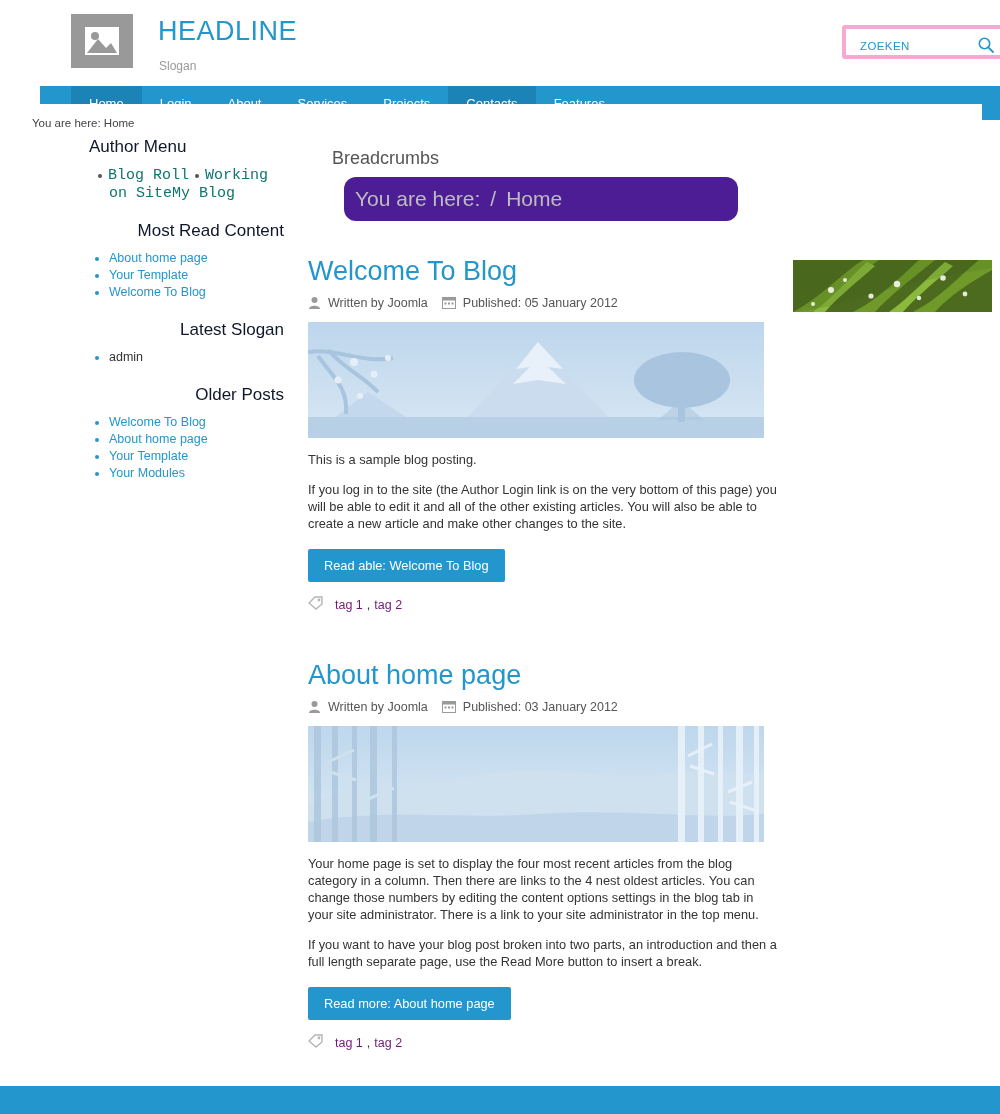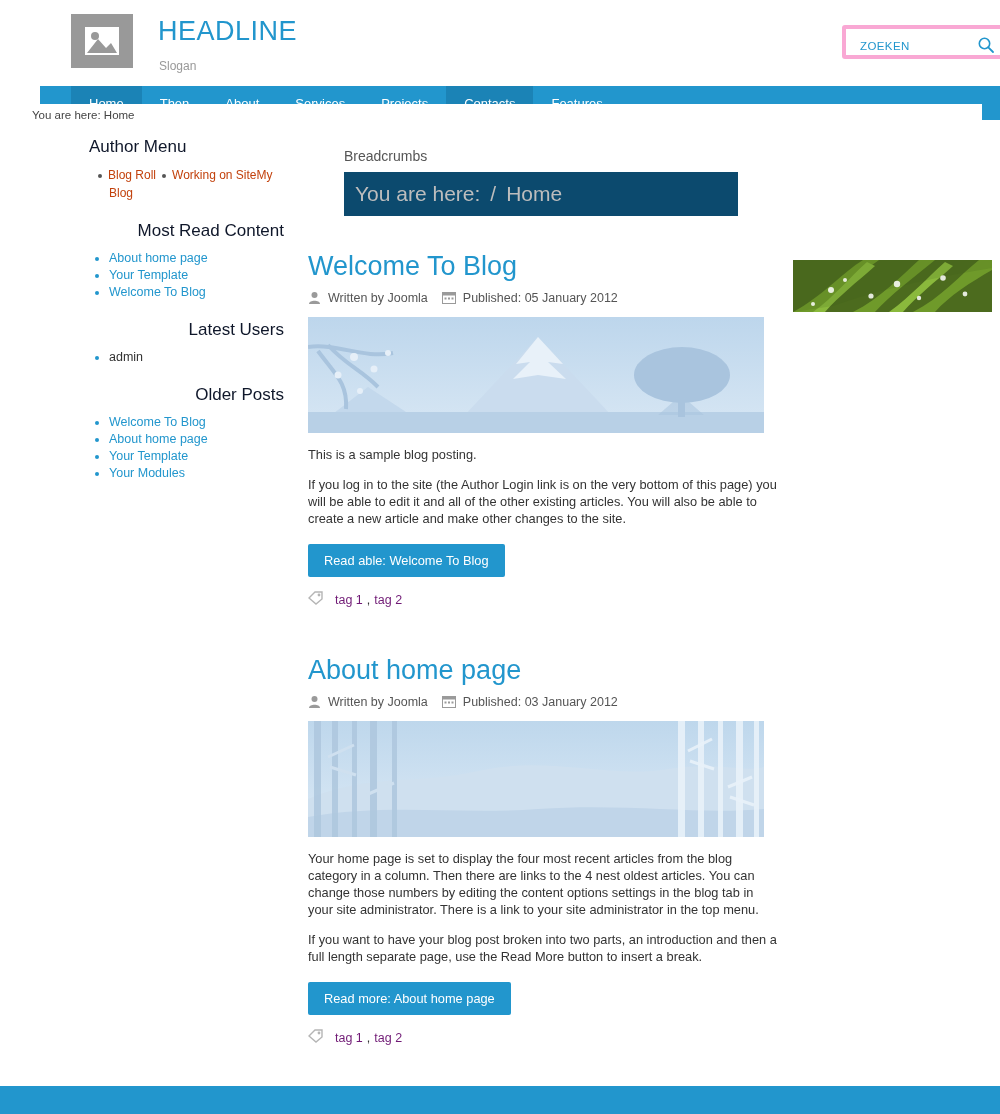--- a/index.html
+++ b/index.html
@@ -359,7 +359,7 @@
           <span>Home</span>
         </li>
       <li>
-          <span>Then</span>
+          <span>Login</span>
         </li>
       <li>
           <span>About</span>

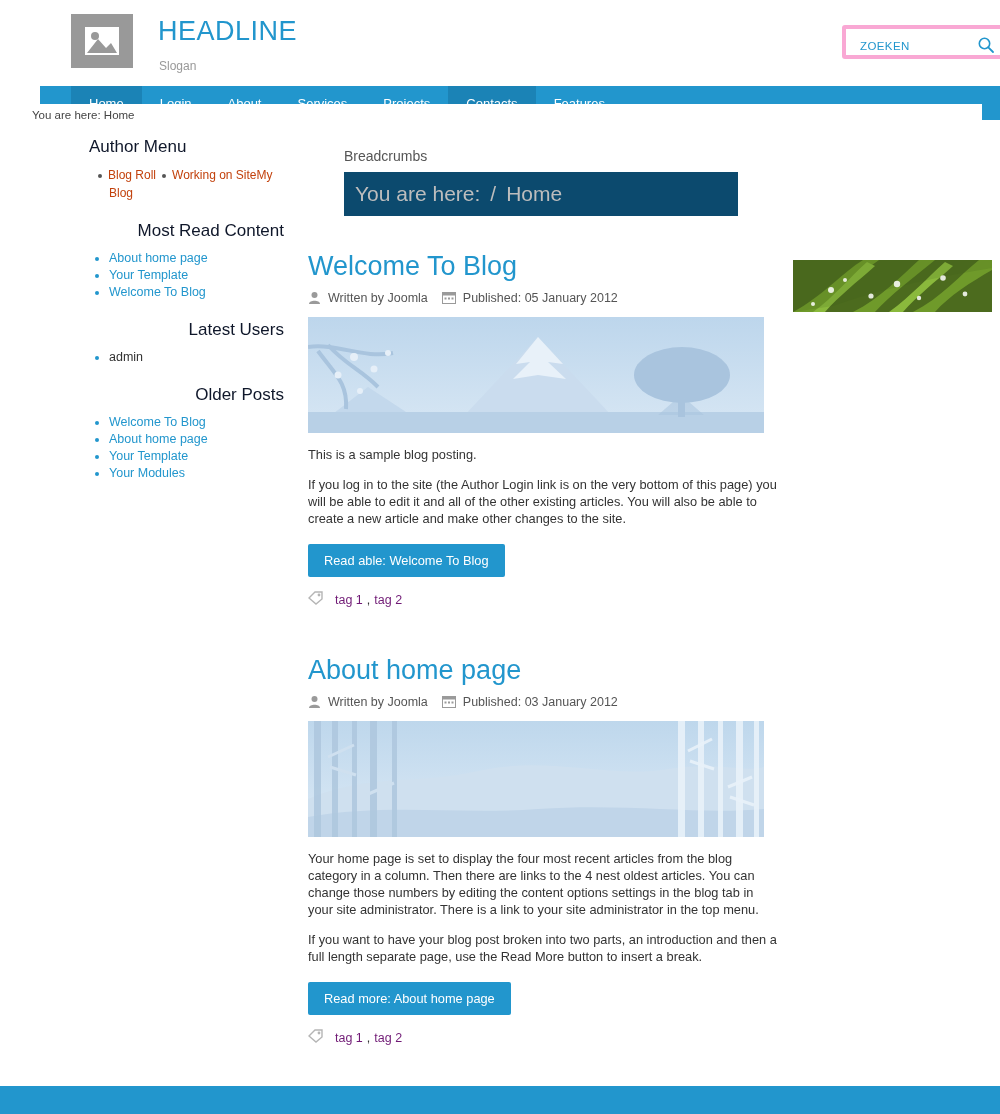--- a/index.html
+++ b/index.html
@@ -138,7 +138,7 @@
   .crumbbar-text {
     position: absolute;
     left: 14px;
-    top: 5px;
+    top: 13px;
     font-size: 11.5px;
     color: #444444;
   }

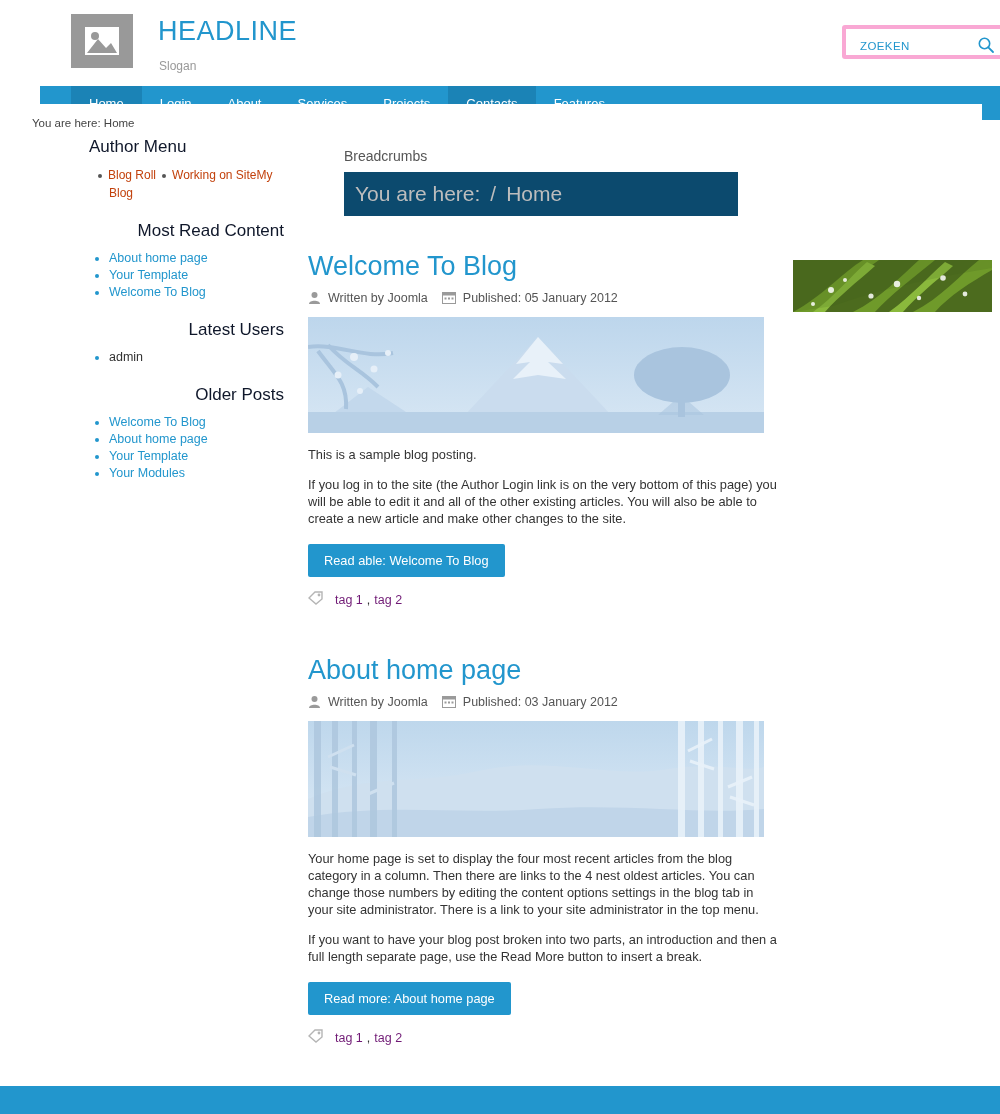--- a/index.html
+++ b/index.html
@@ -205,9 +205,9 @@
     width: 470px;
   }
   .bc-label {
-    font-size: 14px;
+    font-size: 18px;
     color: #555555;
-    margin: 28px 0 8px 36px;
+    margin: 28px 0 8px 24px;
   }
   .bc-box {
     margin-left: 36px;

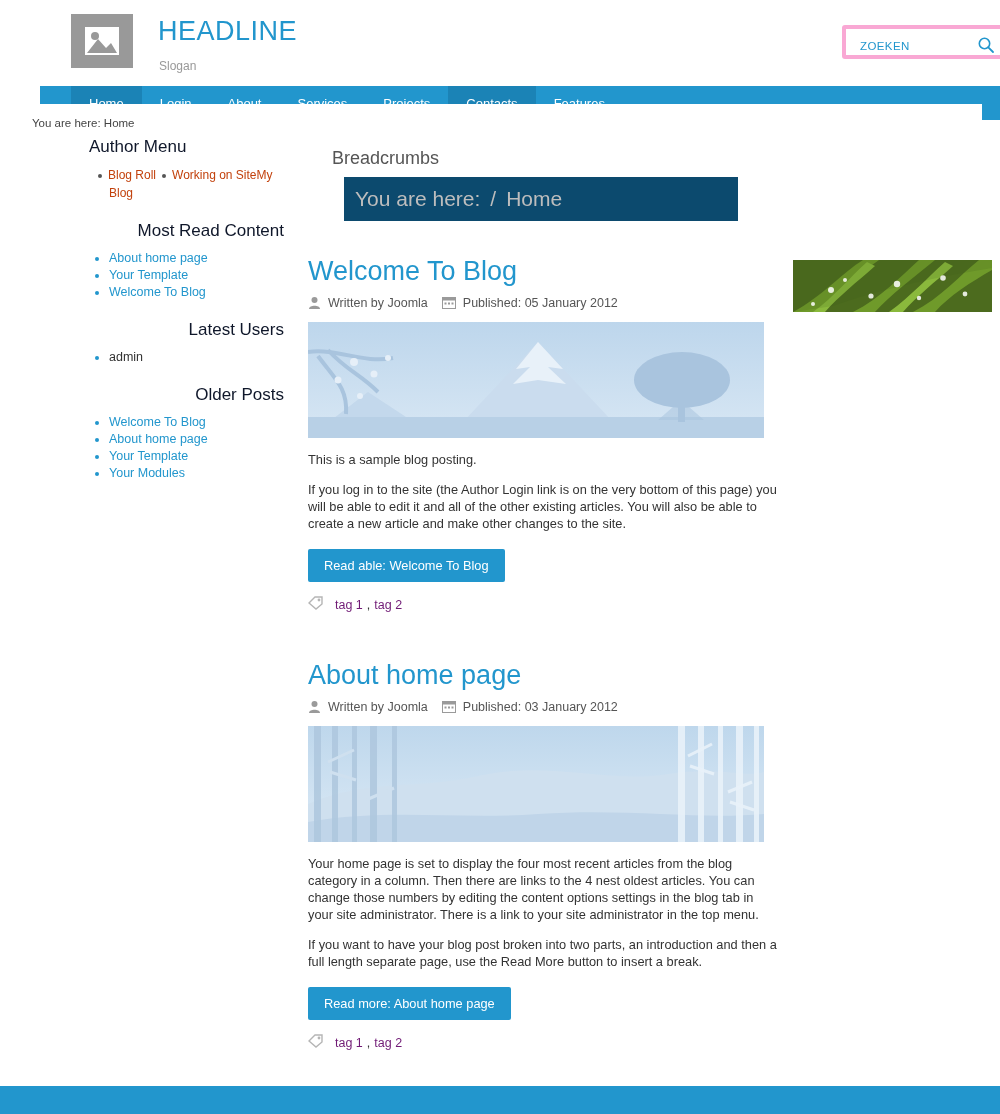--- a/index.html
+++ b/index.html
@@ -186,7 +186,7 @@
     padding-left: 20px;
     line-height: 17px;
   }
-  .inline-wrap a { color: #c2410c; text-decoration: none; font-size: 12px; }
+  .inline-wrap a { color: #0f766e; text-decoration: none; font-size: 15px; font-family: Liberation Mono, monospace; }
   .bullet-dot {
     display: inline-block;
     width: 4px; height: 4px;

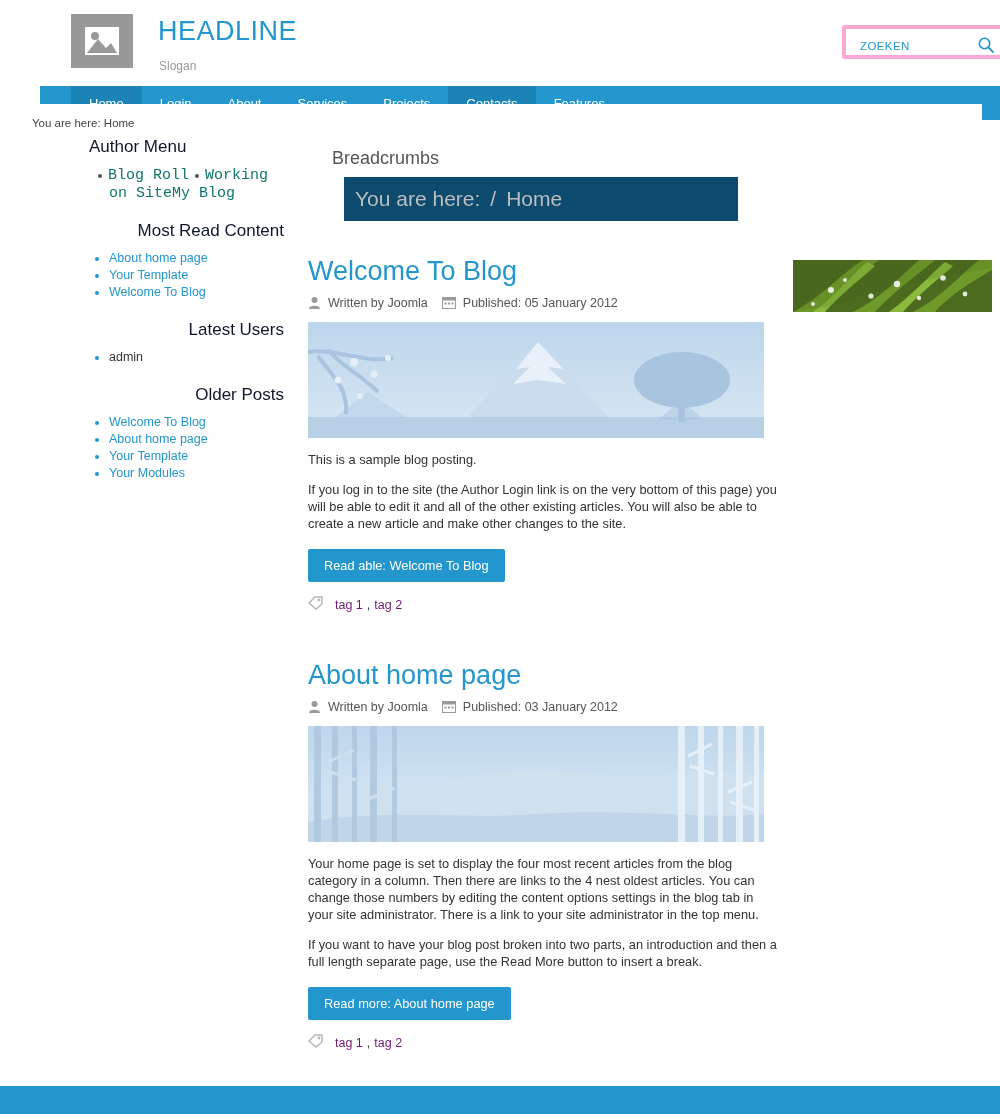--- a/index.html
+++ b/index.html
@@ -213,11 +213,12 @@
     margin-left: 36px;
     width: 394px;
     height: 44px;
-    background: #0c4a6e;
+    background: #4c1d95;
     display: flex;
     align-items: center;
     padding-left: 11px;
     box-sizing: border-box;
+    border-radius: 12px;
   }
   .bc-box span {
     font-size: 21px;

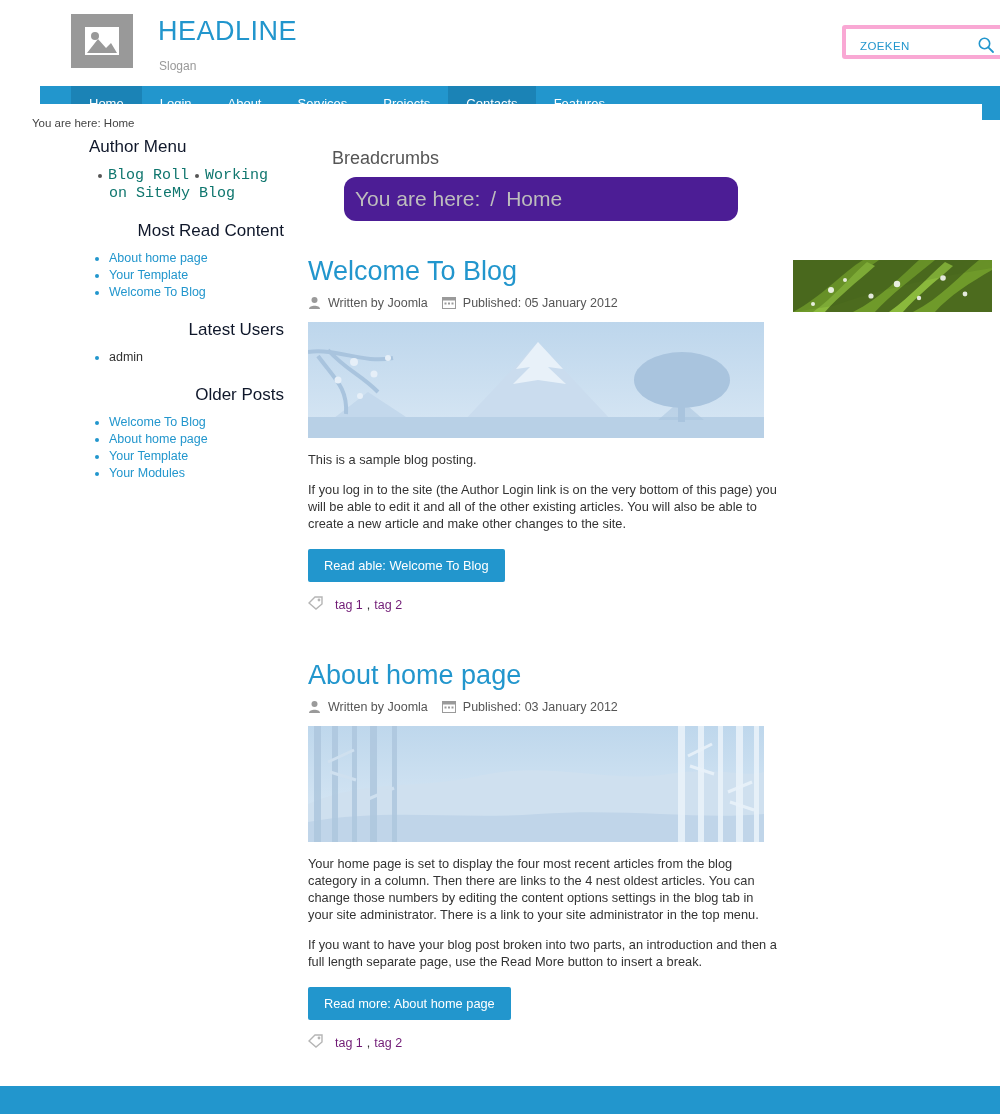--- a/index.html
+++ b/index.html
@@ -399,7 +399,7 @@
         <li><a href="#">Welcome To Blog</a></li>
       </ul>
 
-      <h3 class="side-h spaced">Latest Users</h3>
+      <h3 class="side-h spaced">Latest Slogan</h3>
       <ul>
         <li><span style="color:#333">admin</span></li>
       </ul>

